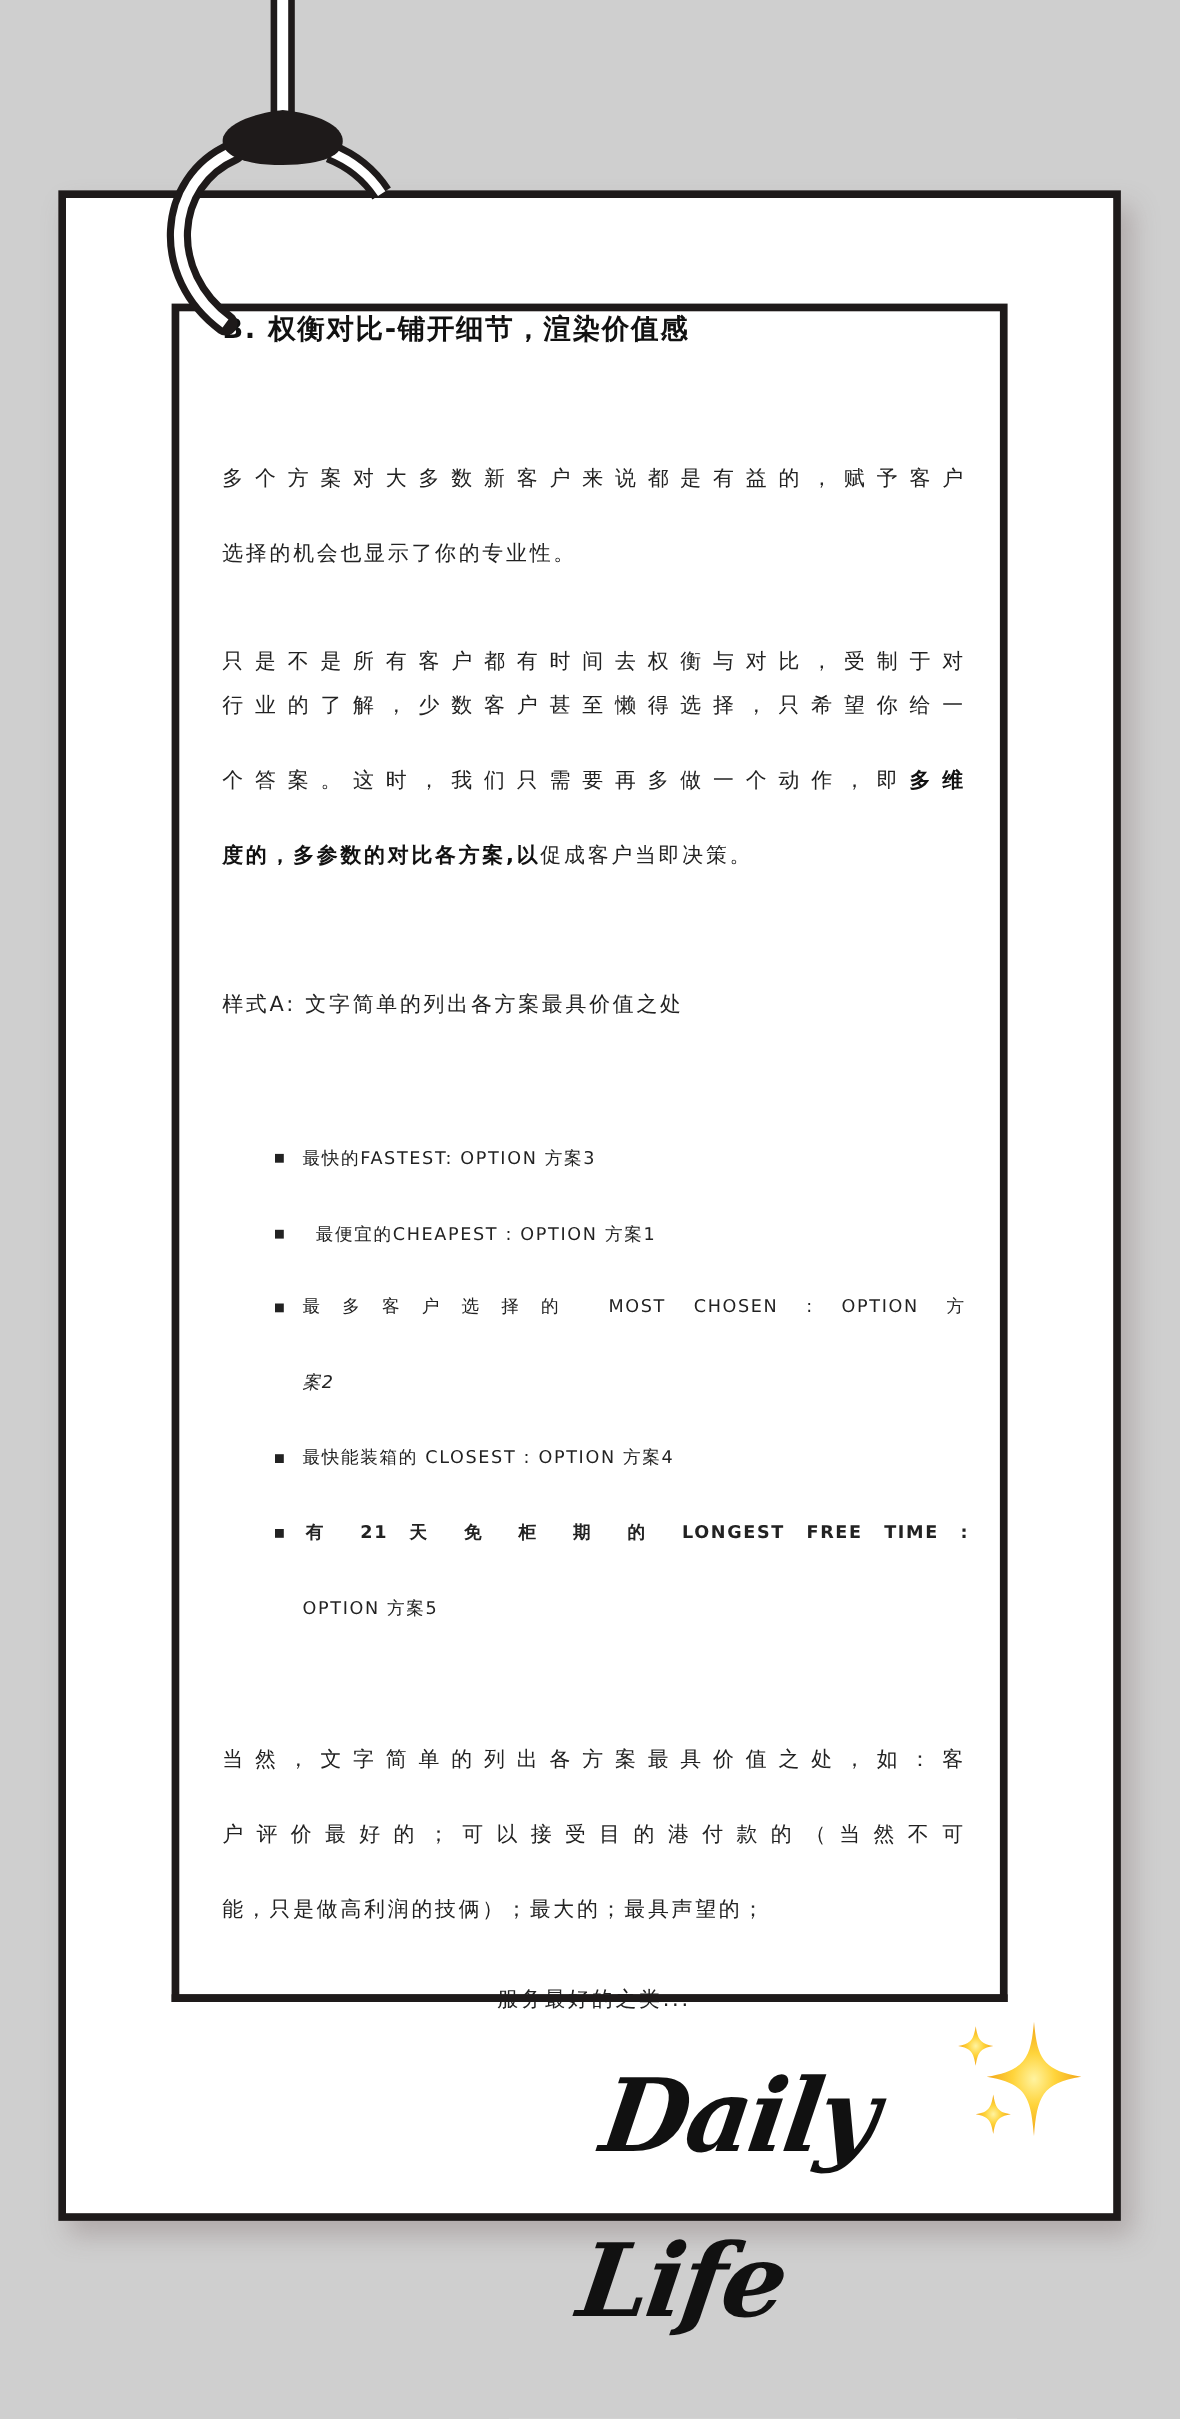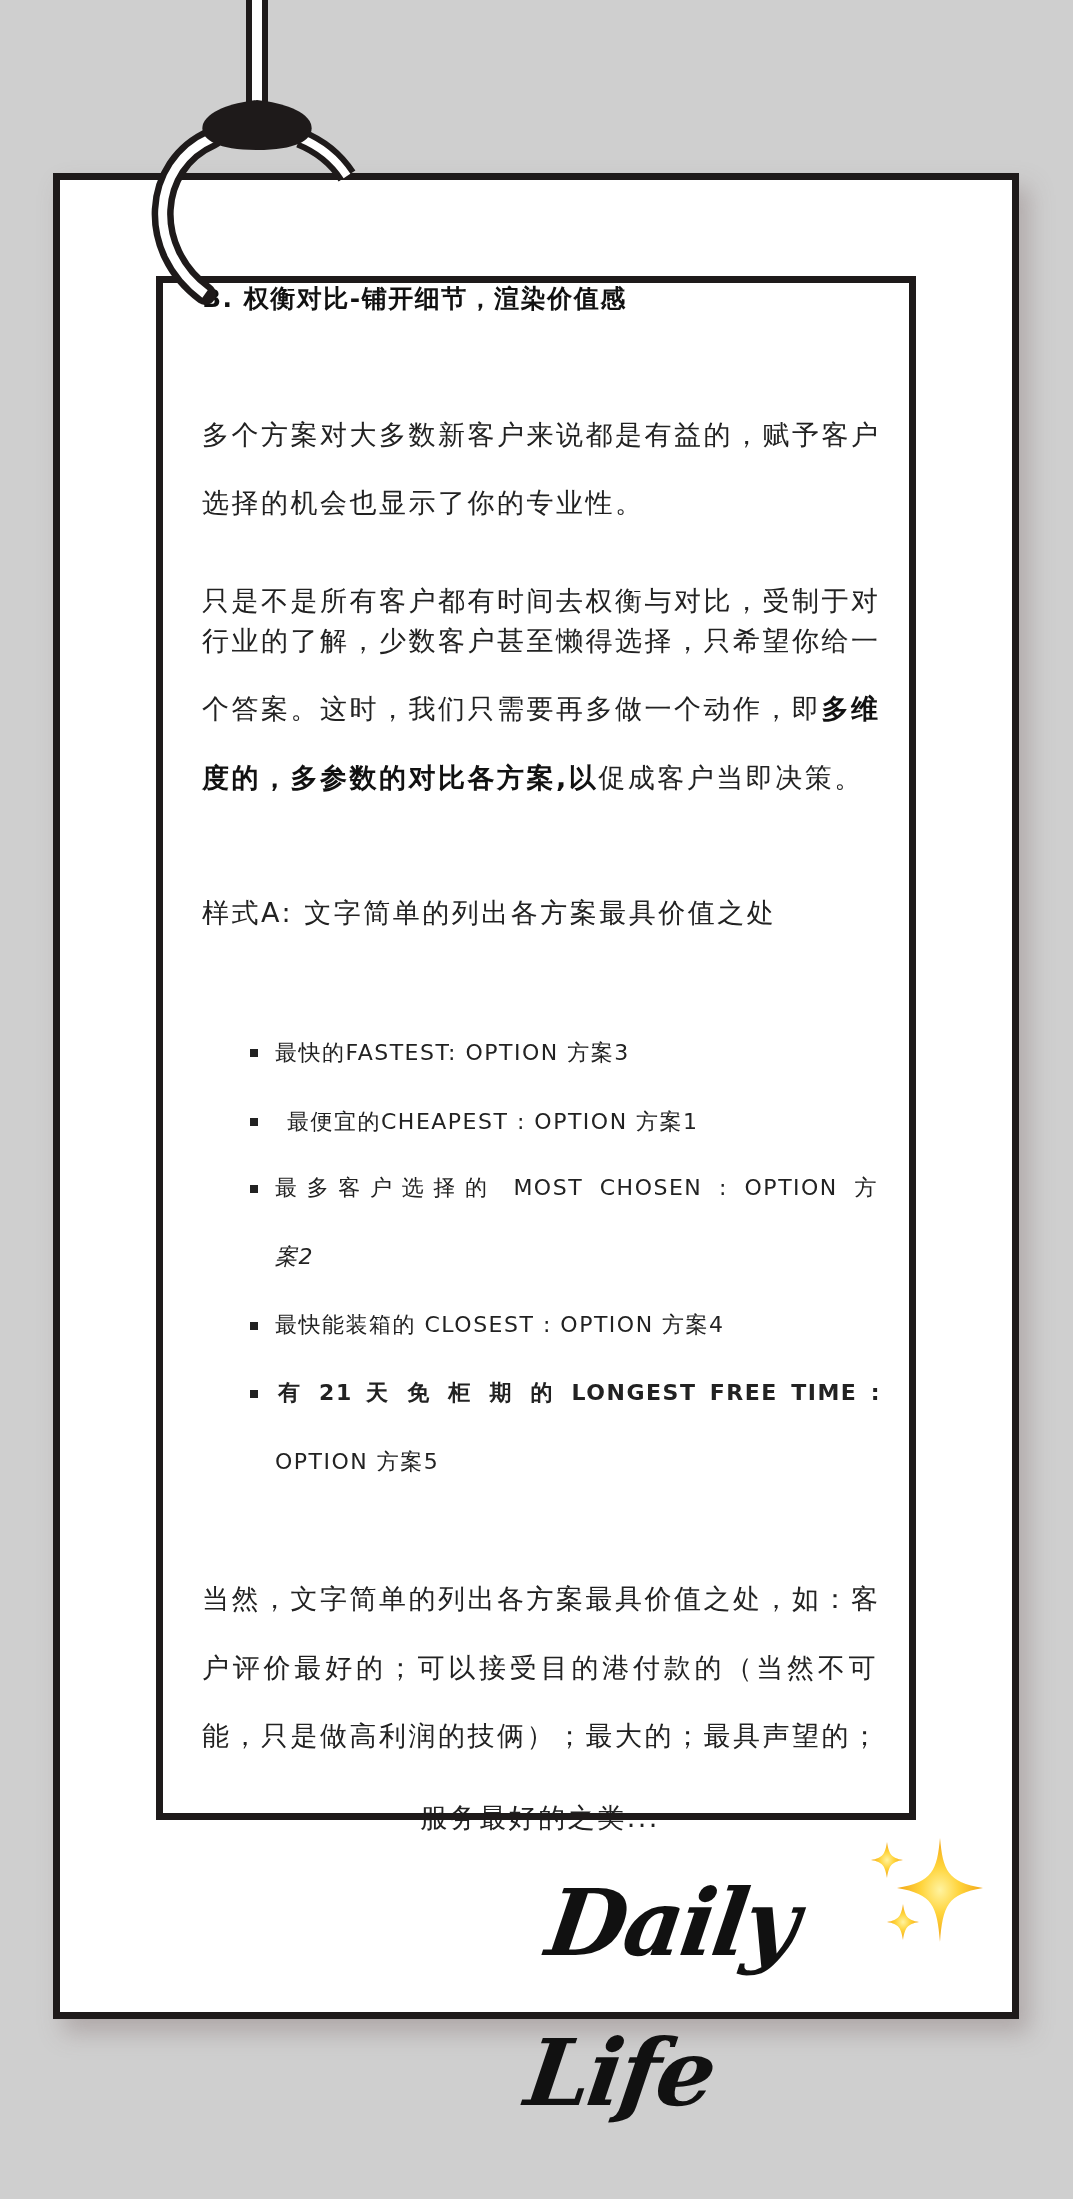--- a/index.html
+++ b/index.html
@@ -23,7 +23,7 @@
   }
   .line {
     position: absolute; left: 0; width: 676px; height: 40px; line-height: 40px;
-    font-size: 27px; letter-spacing: 2.5px; white-space: nowrap; color: #222;
+    font-size: 19px; letter-spacing: 2.5px; white-space: nowrap; color: #222;
   }
   .line.just { text-align: justify; text-align-last: justify; }
   .line .b { font-weight: bold; color: #111; }

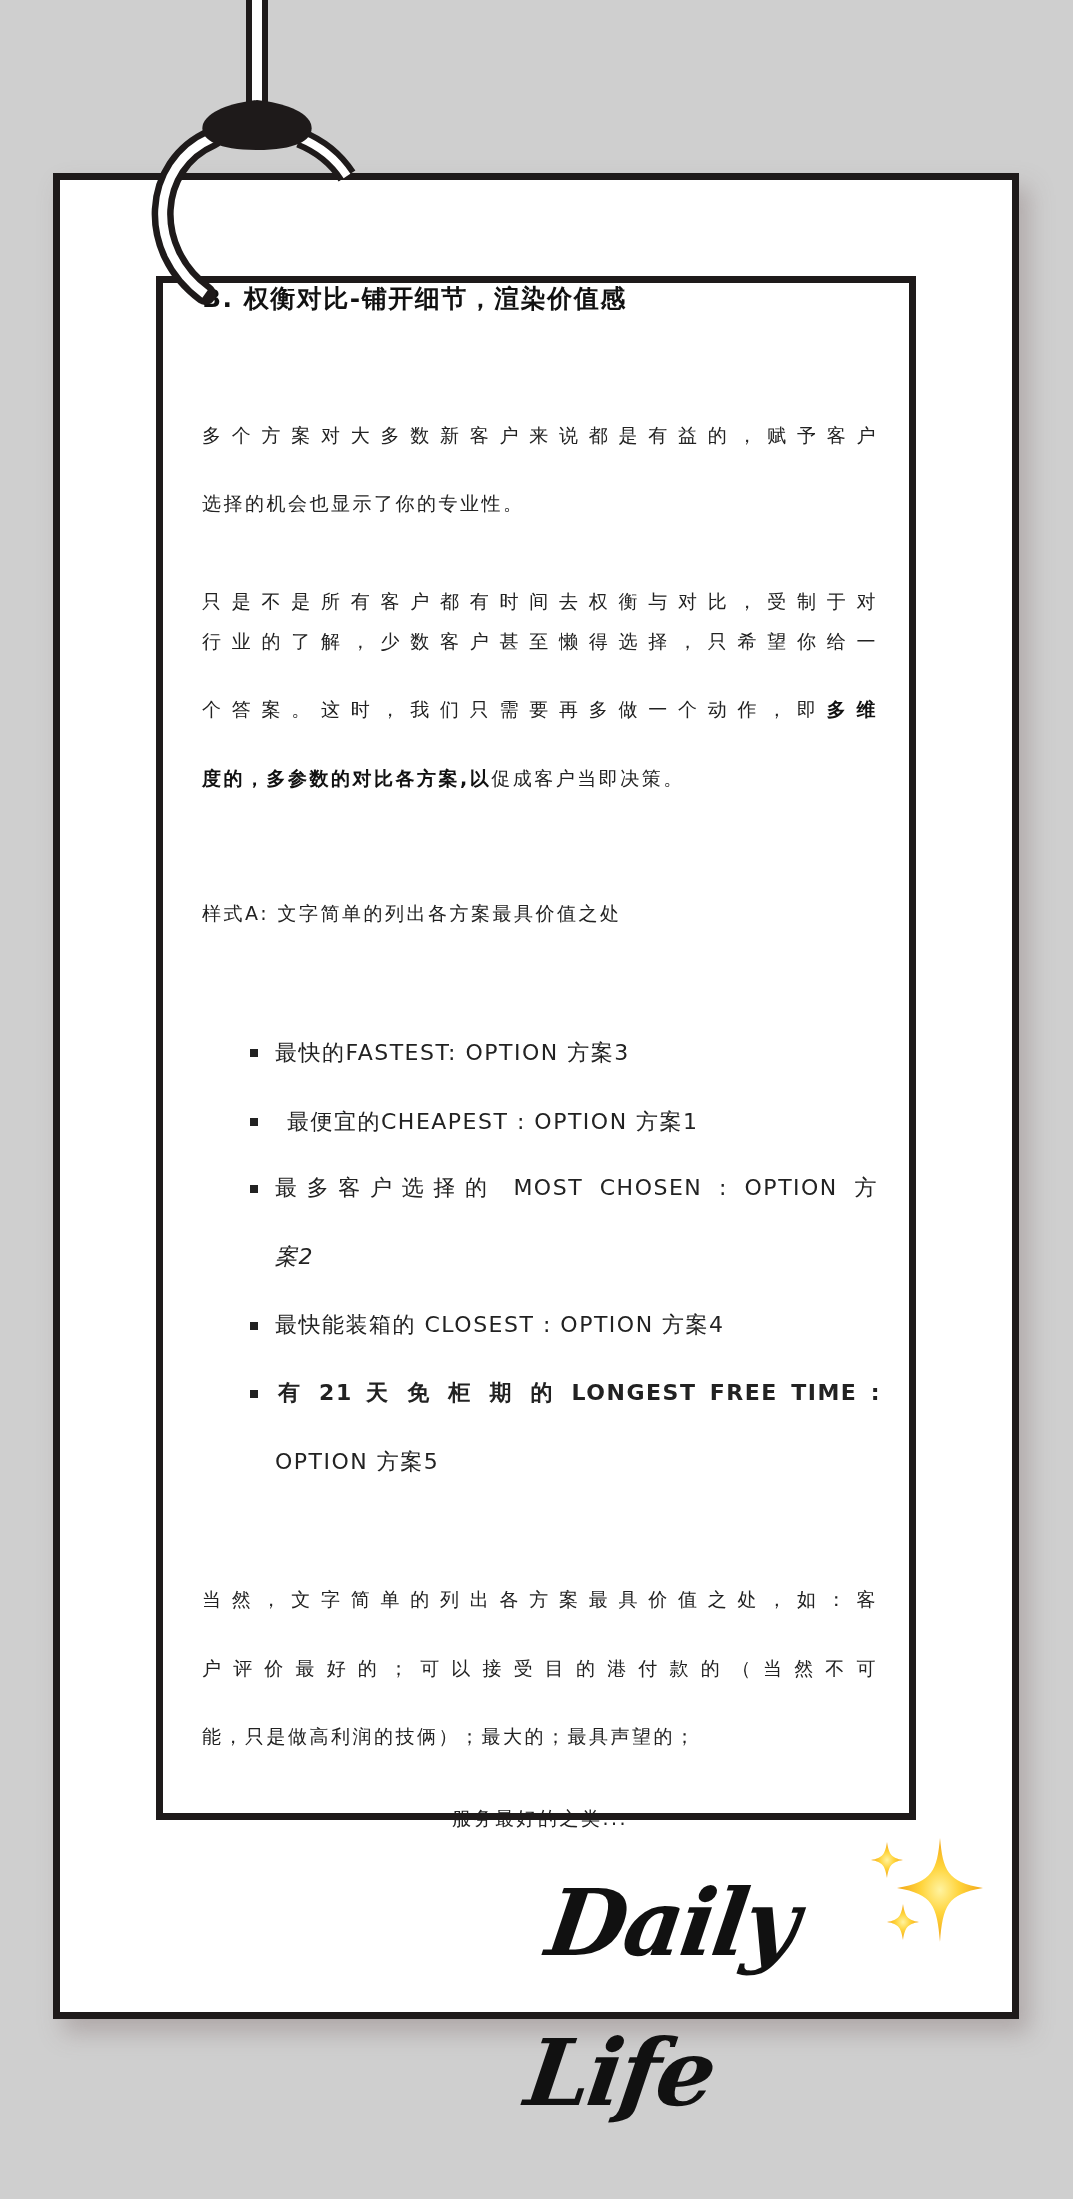--- a/index.html
+++ b/index.html
@@ -30,7 +30,7 @@
   .title { font-weight: bold; font-size: 25px; letter-spacing: 1.5px; color: #111; }
   .bullet-line {
     position: absolute; left: 48px; width: 603px; height: 40px; line-height: 40px;
-    font-size: 22px; letter-spacing: 1.5px; white-space: nowrap; color: #222;
+    font-size: 16px; letter-spacing: 1.5px; white-space: nowrap; color: #222;
   }
   .bullet-line.just { text-align: justify; text-align-last: justify; }
   .bullet-marker {

